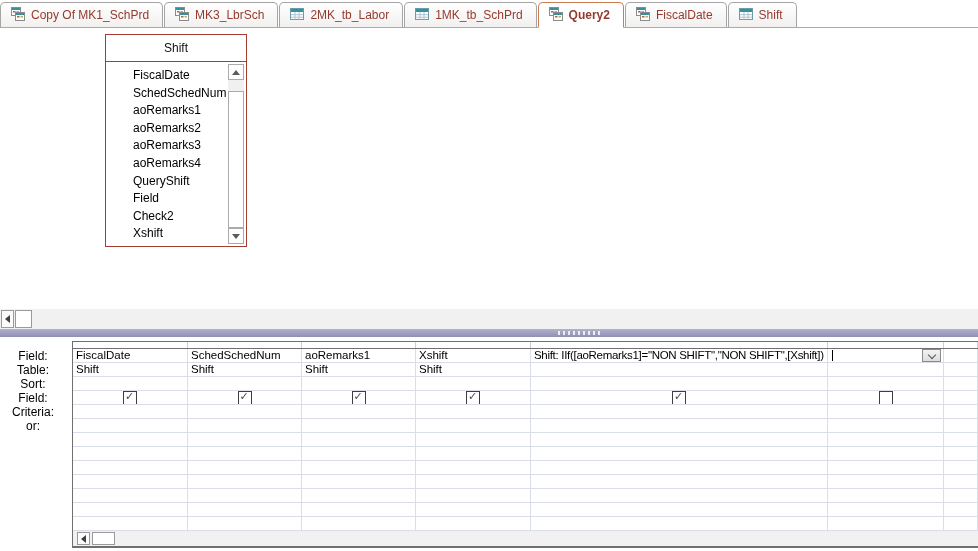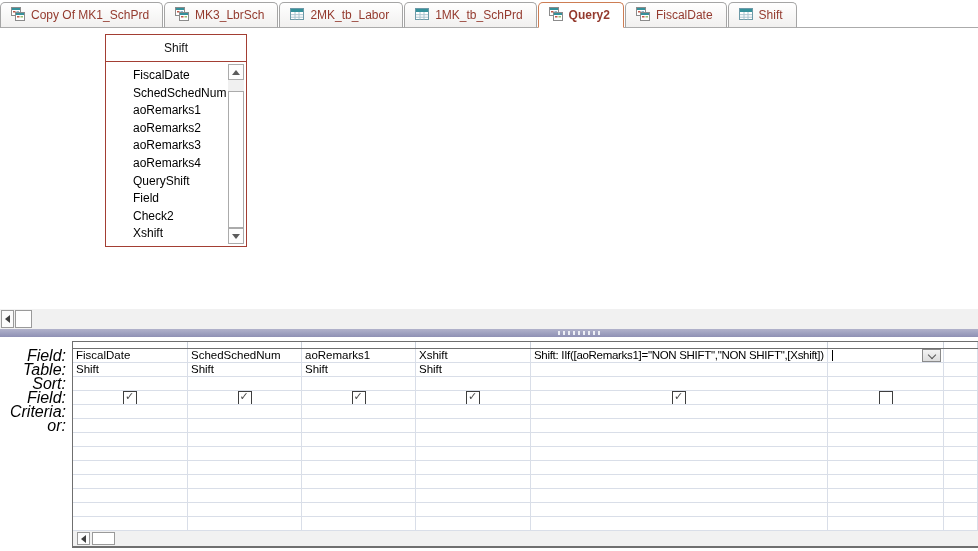--- a/index.html
+++ b/index.html
@@ -74,7 +74,7 @@
   .grip span { width:2px; height:4px; background:#eceef5; }
 
   
-  .rowlabels { position:absolute; left:0; top:349px; width:69px; text-align:right; font-size:16px; color:#000;font-style:italic; }
+  .rowlabels { position:absolute; left:0; top:349px; width:69px; text-align:center; font-size:12px; color:#000; }
   .rowlabels div { height:14px; line-height:14px; padding-right:3px; }
 
   .gridbox {

